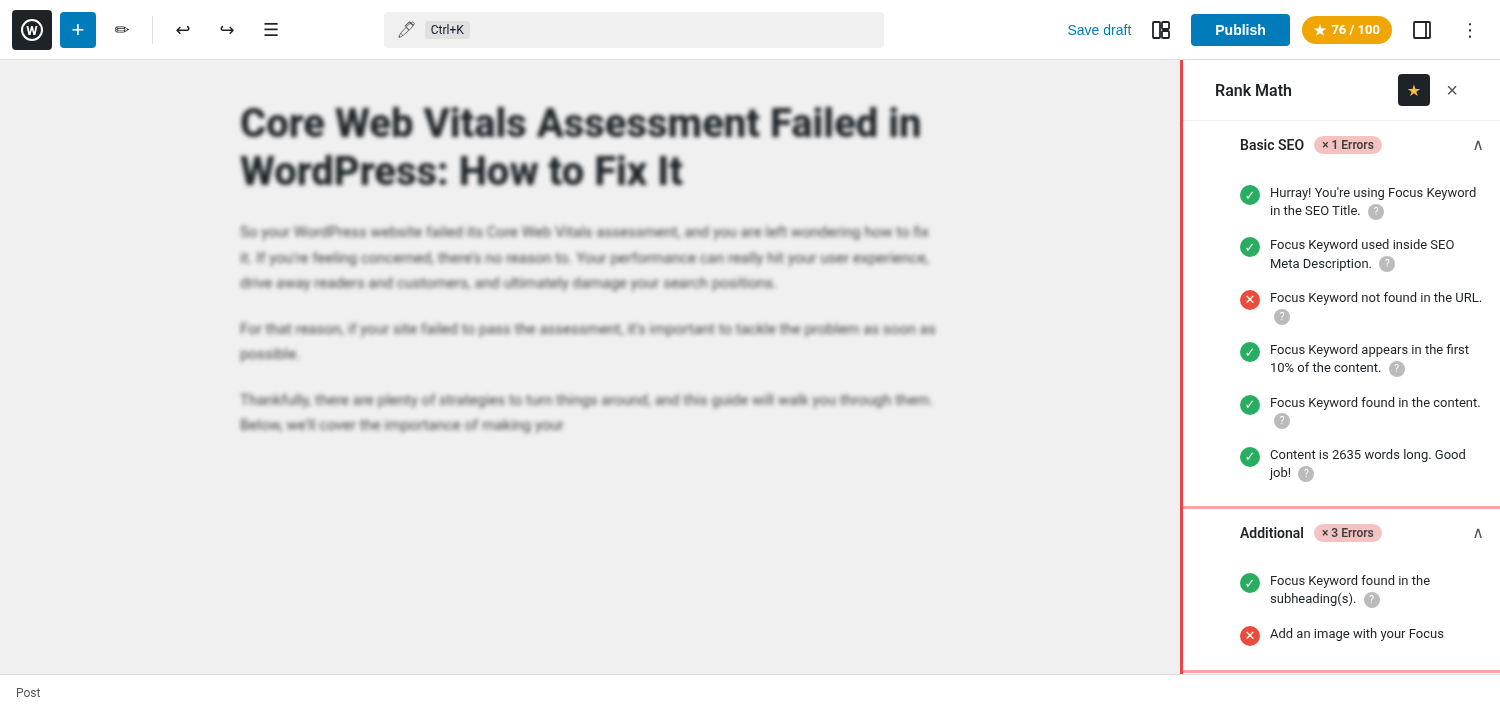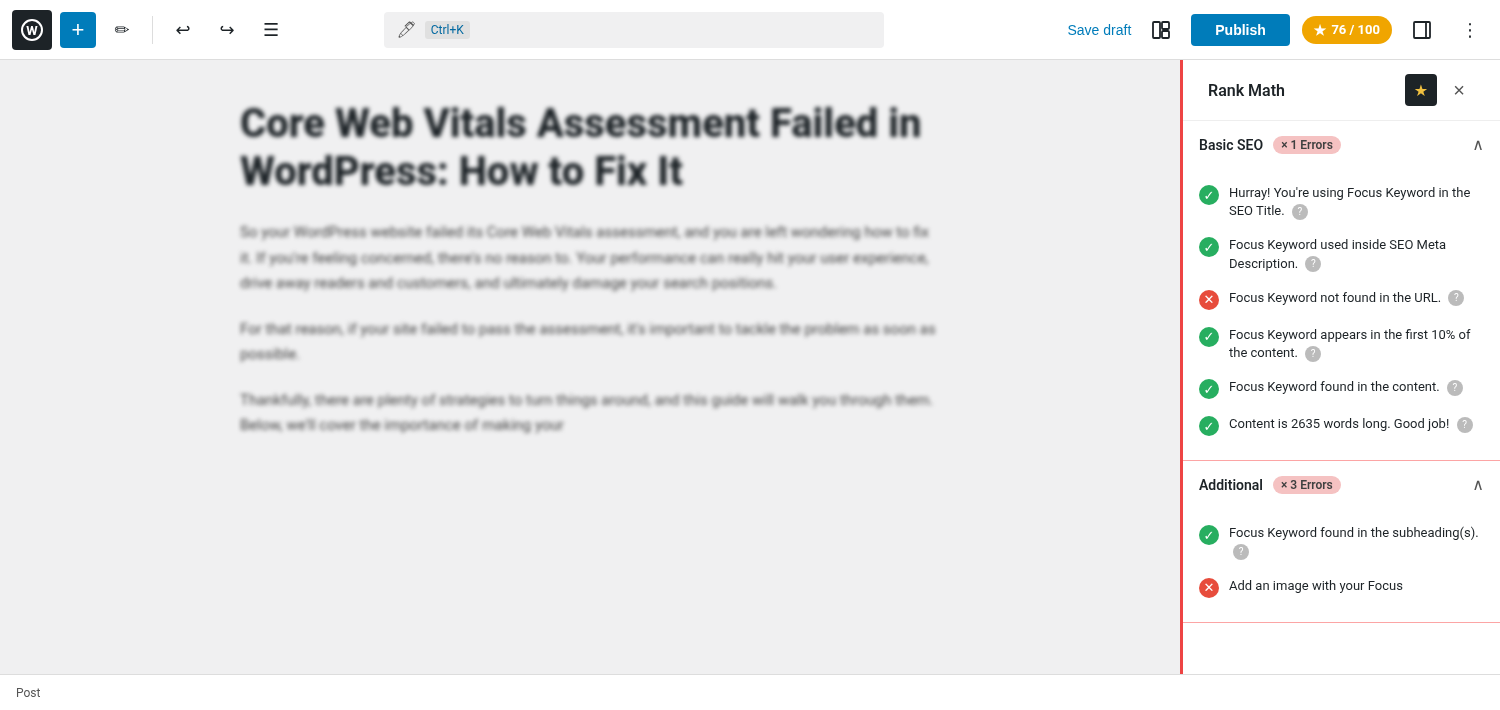--- a/index.html
+++ b/index.html
@@ -144,7 +144,7 @@
   <button class="toolbar-btn">☰</button>
   <div class="search-bar">
     <span style="font-size:16px; color:#555;">🖊</span>
-    <span style="font-size:12px; color:#0369a1; background:#e0e0e0; padding:2px 6px; border-radius:3px;">Ctrl+K</span>
+    <span style="font-size:12px; color:#0f172a; background:#e0e0e0; padding:2px 6px; border-radius:3px;">Ctrl+K</span>
   </div>
   <div class="search-bar-right">
     <button class="save-draft-btn">Save draft</button>

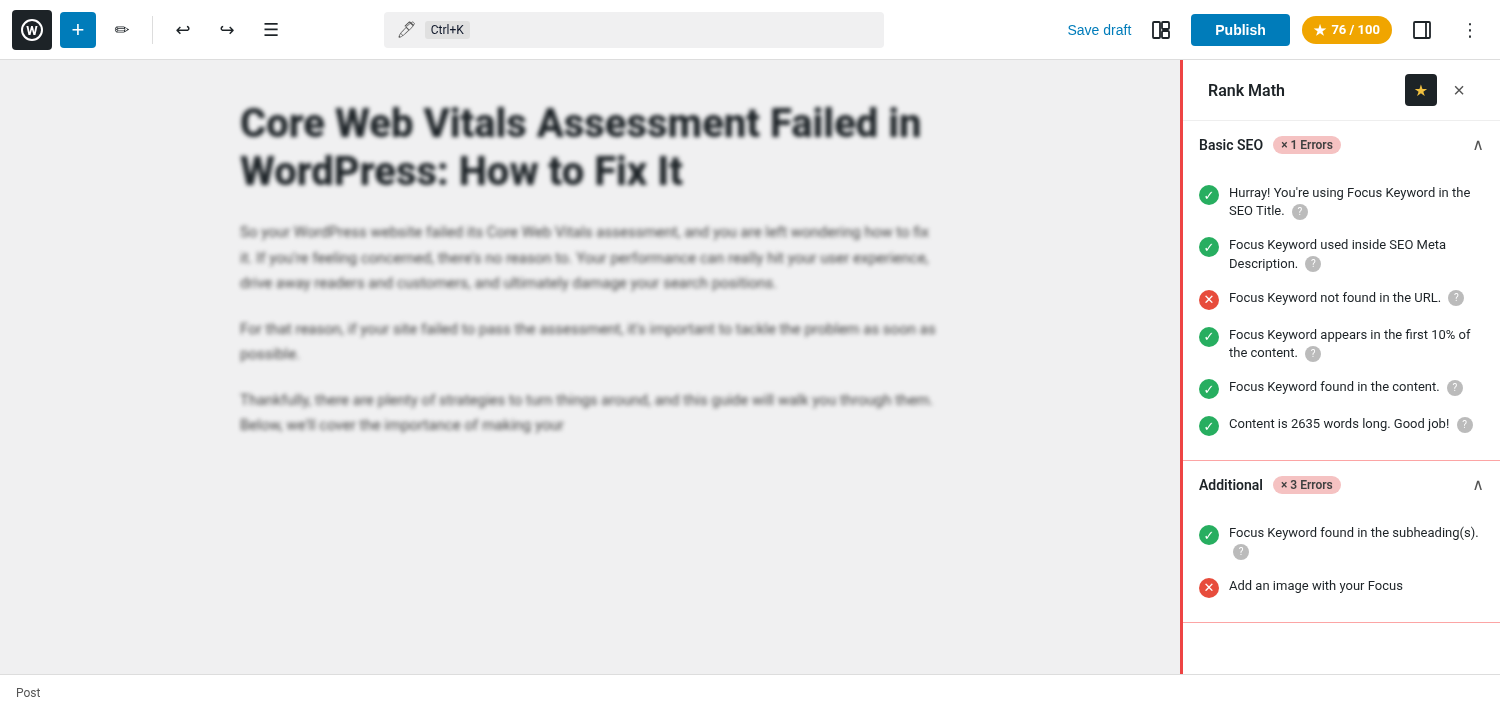--- a/index.html
+++ b/index.html
@@ -74,7 +74,7 @@
     }
     .sidebar-header {
       display: flex; align-items: center; justify-content: space-between;
-      padding: 14px 25px; border-bottom: 1px solid #eee; flex-shrink: 0;
+      padding: 14px 32px; border-bottom: 1px solid #eee; flex-shrink: 0;
     }
     .sidebar-title { font-size: 16px; font-weight: 600; color: #1d2327; }
     .sidebar-header-icons { display: flex; gap: 6px; align-items: center; }

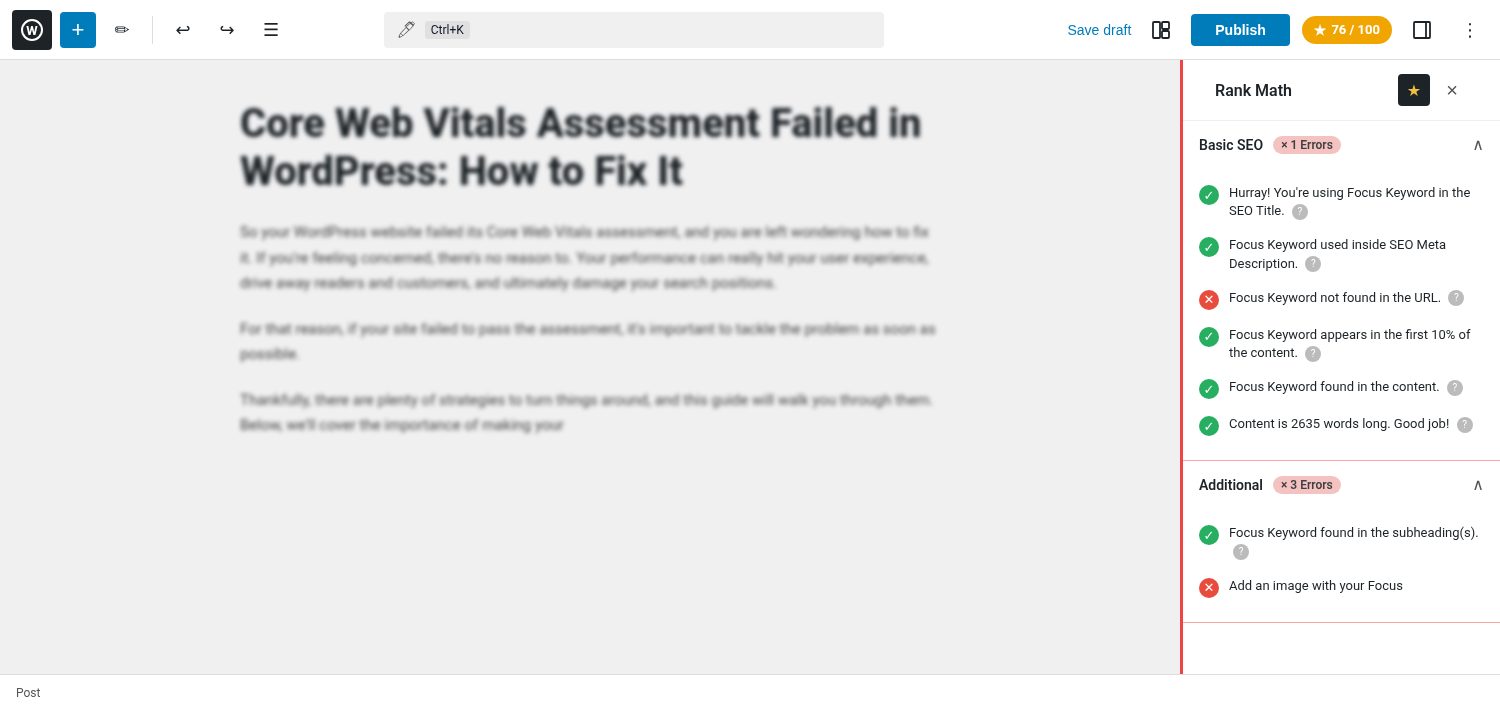--- a/index.html
+++ b/index.html
@@ -88,7 +88,7 @@
     }
 
     
-    .seo-section { border-bottom: 1px solid #fca5a5; }
+    .seo-section { border-bottom: 3px solid #fca5a5; padding-left: 41px; }
     .section-header {
       display: flex; align-items: center; justify-content: space-between;
       padding: 14px 16px; cursor: pointer;

